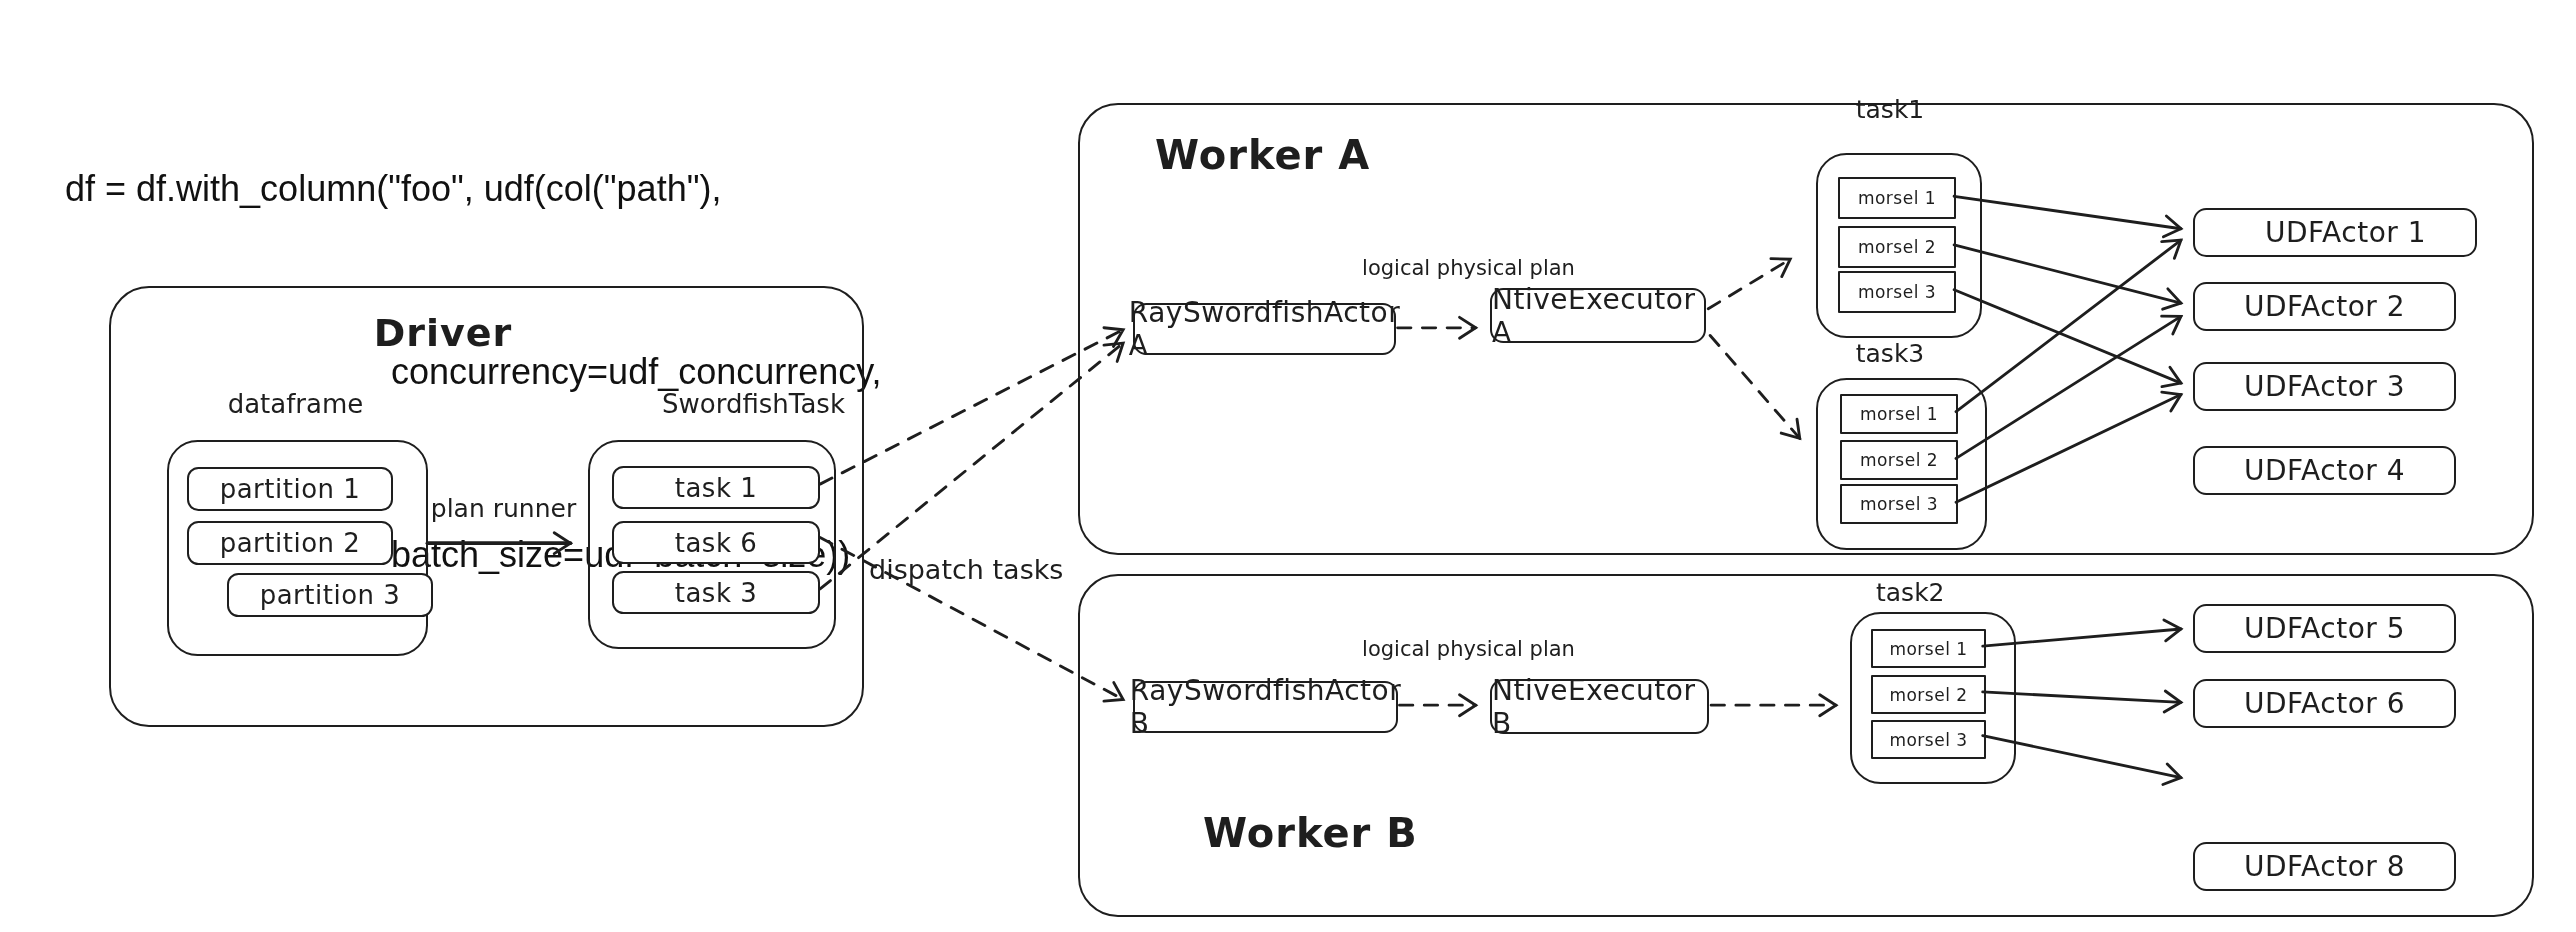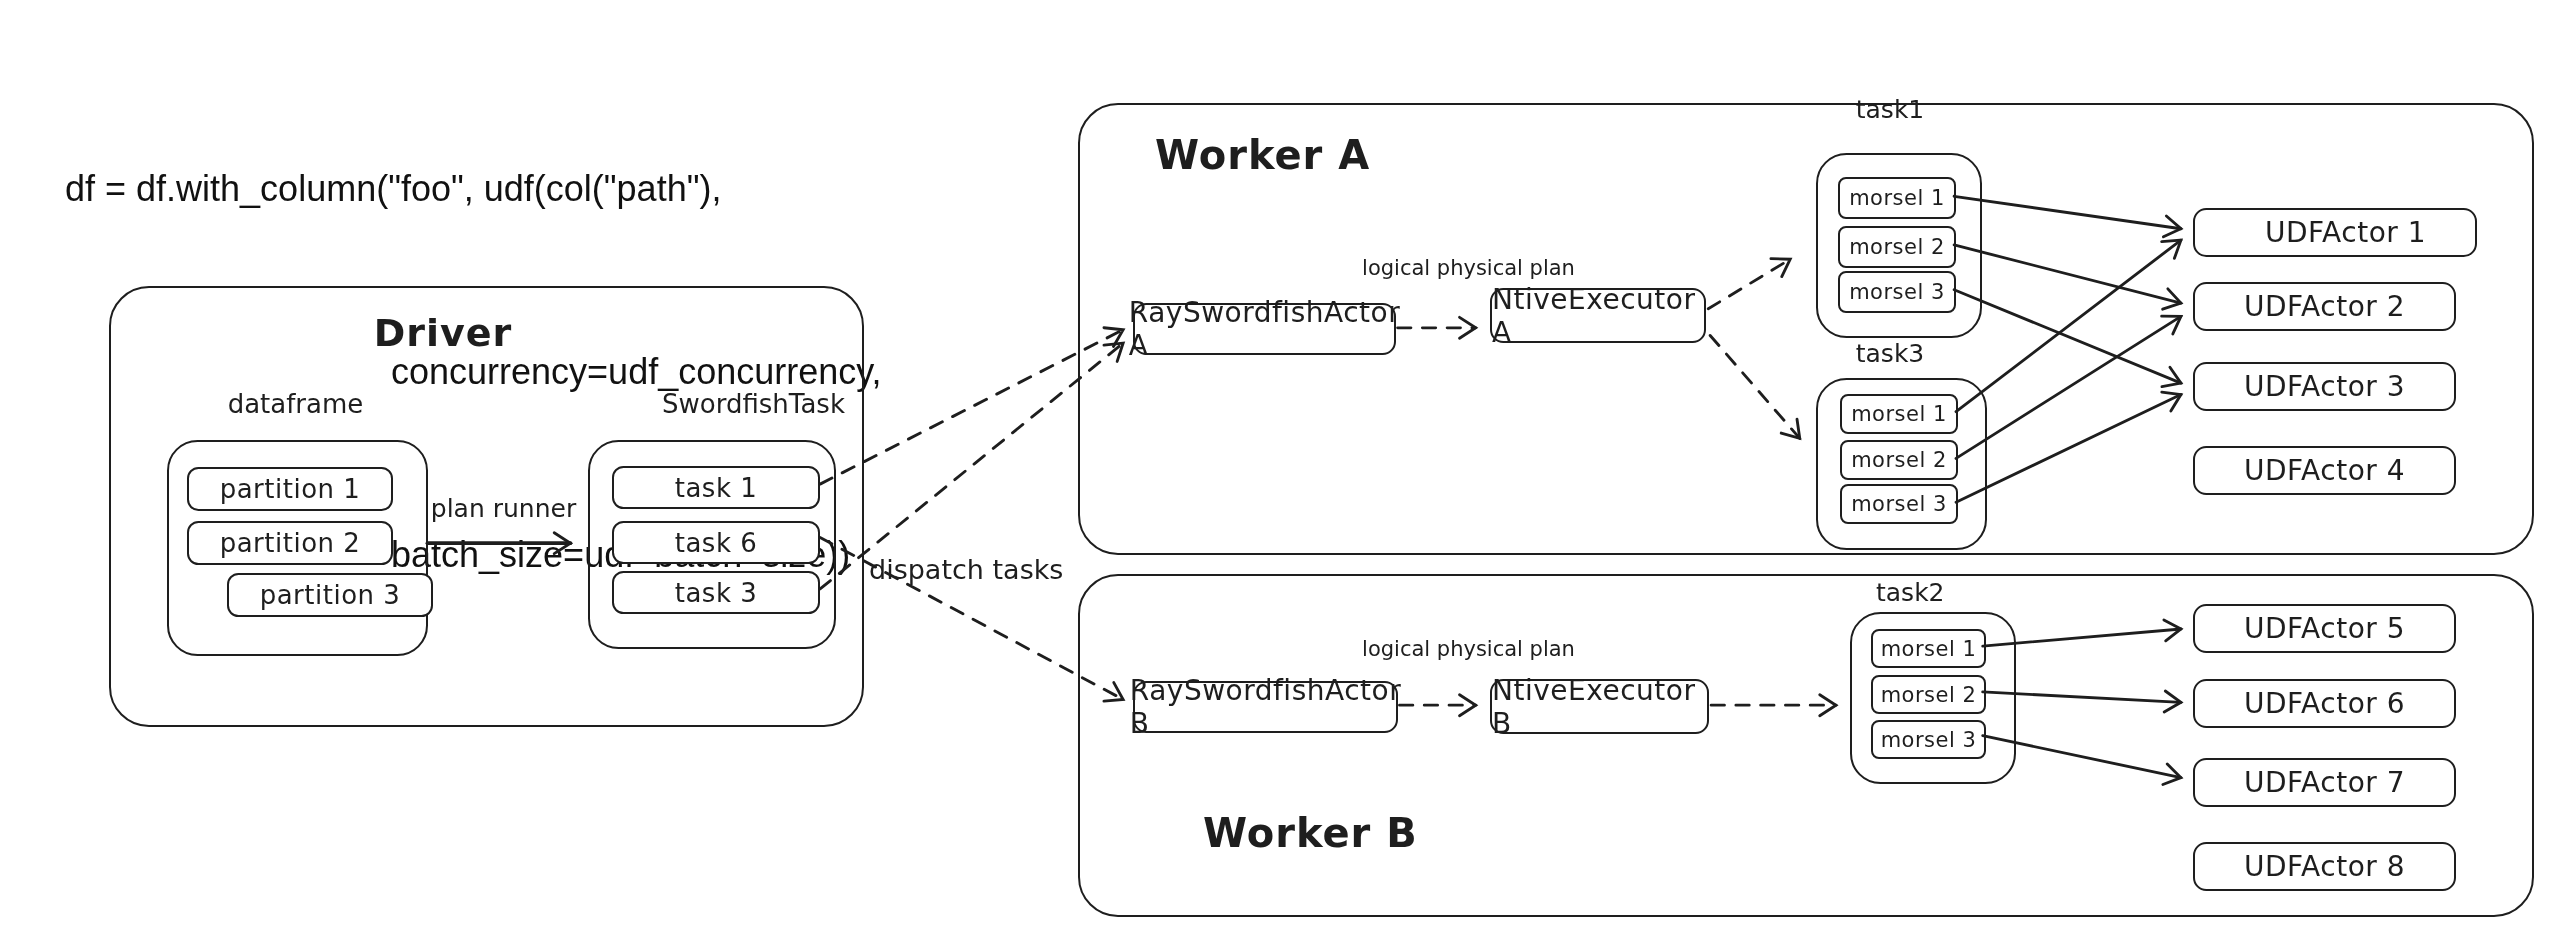--- a/index.html
+++ b/index.html
@@ -45,7 +45,7 @@
     letter-spacing: 0.5px;
   }
   .node.pill { border-radius: 13.3px; font-size: 28px; }
-  .node.morsel { font-size: 21px; border-width: 2.4px; border-radius: 8px; }
+  .node.morsel { font-size: 17px; border-width: 2.4px; border-radius: 1px; }
   .title {
     position: absolute;
     font-size: 40px;

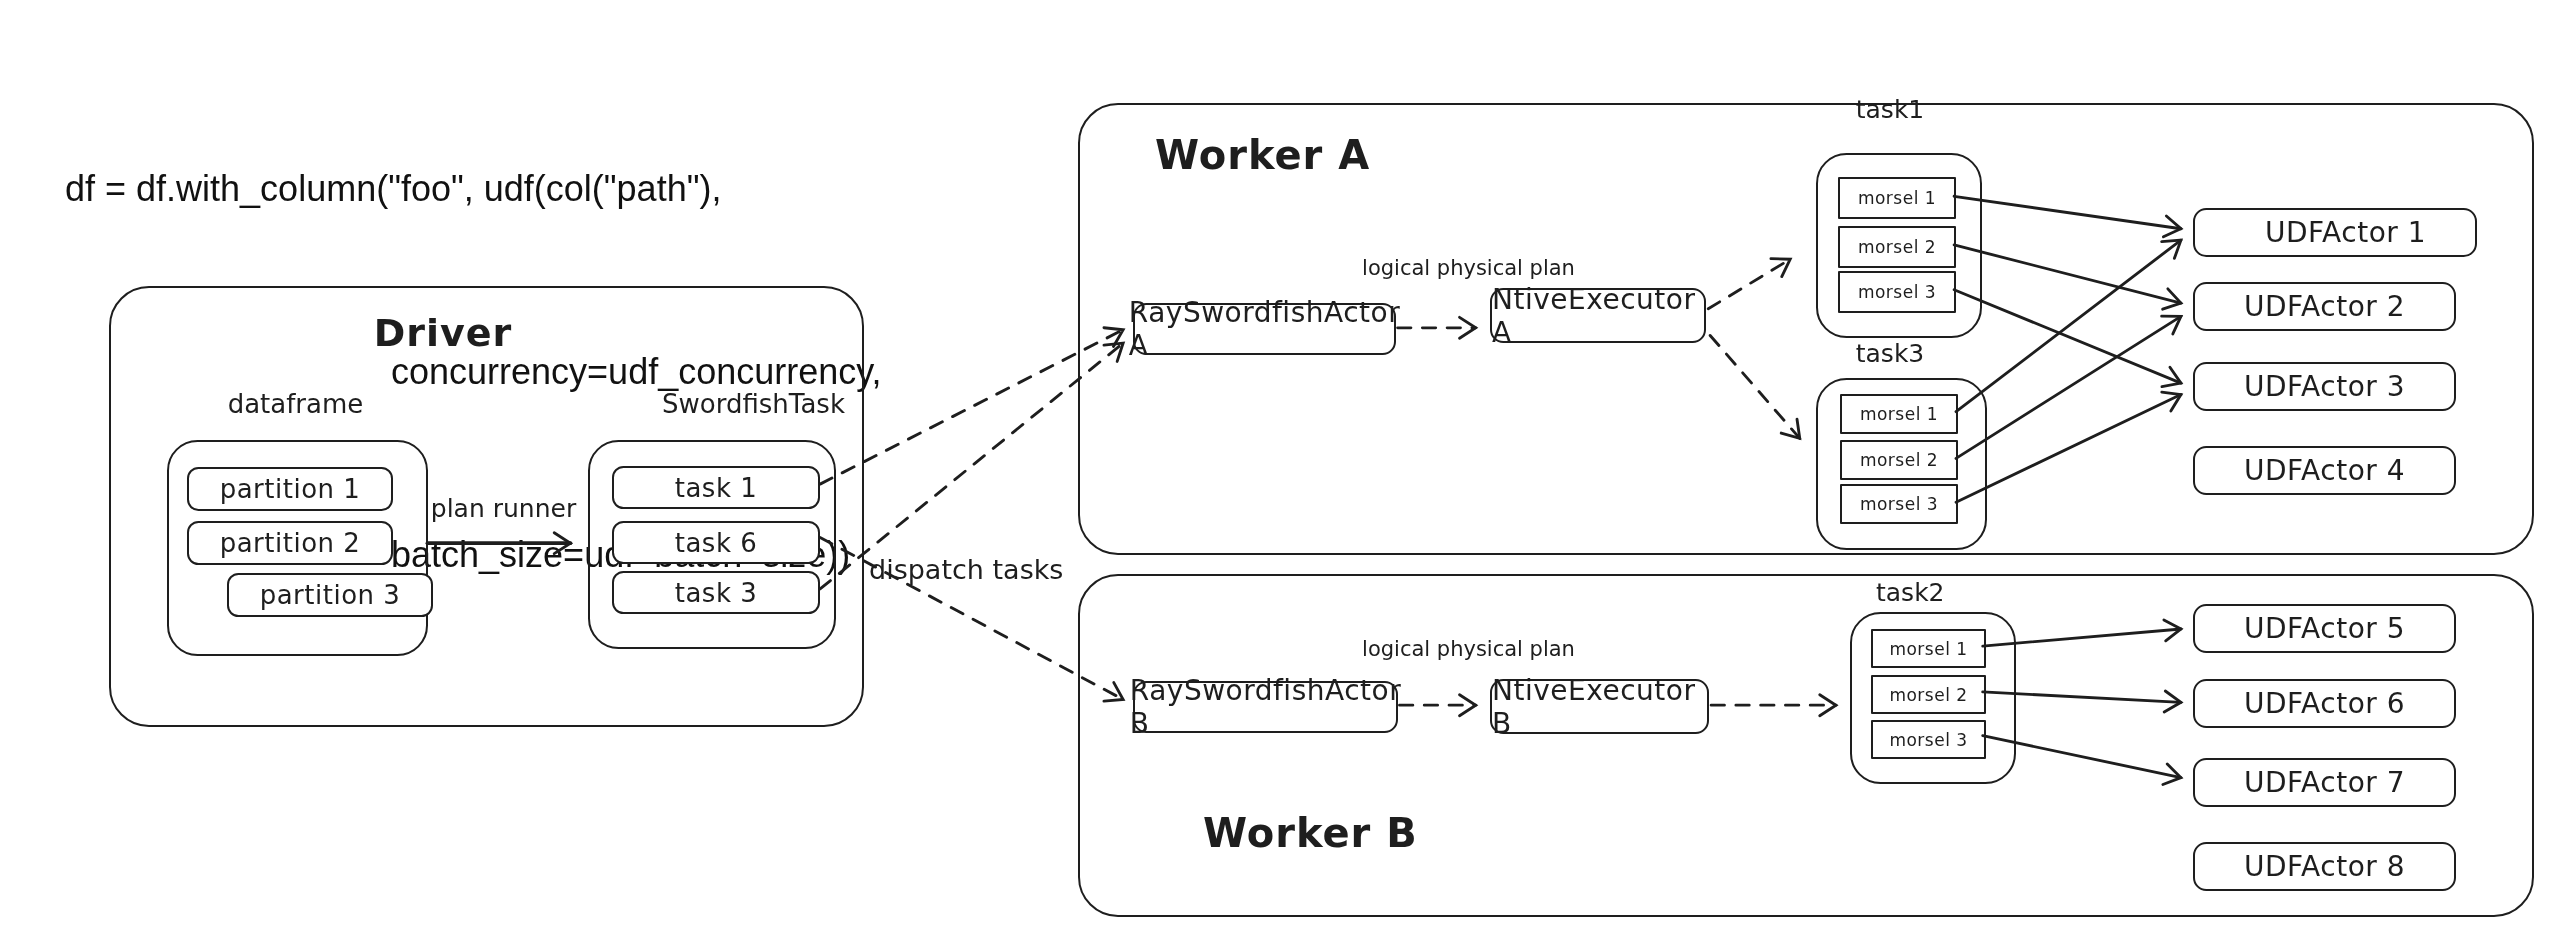--- a/index.html
+++ b/index.html
@@ -135,7 +135,6 @@
 
   <div class="node pill" style="left:2193px; top:604px; width:259px; height:45px;">UDFActor 5</div>
   <div class="node pill" style="left:2193px; top:679px; width:259px; height:45px;">UDFActor 6</div>
-  <div class="node pill" style="left:2193px; top:758px; width:259px; height:45px;">UDFActor 7</div>
   <div class="node pill" style="left:2193px; top:842px; width:259px; height:45px;">UDFActor 8</div>
 
   <svg class="wires" width="2576" height="932" viewBox="0 0 2702 978">

